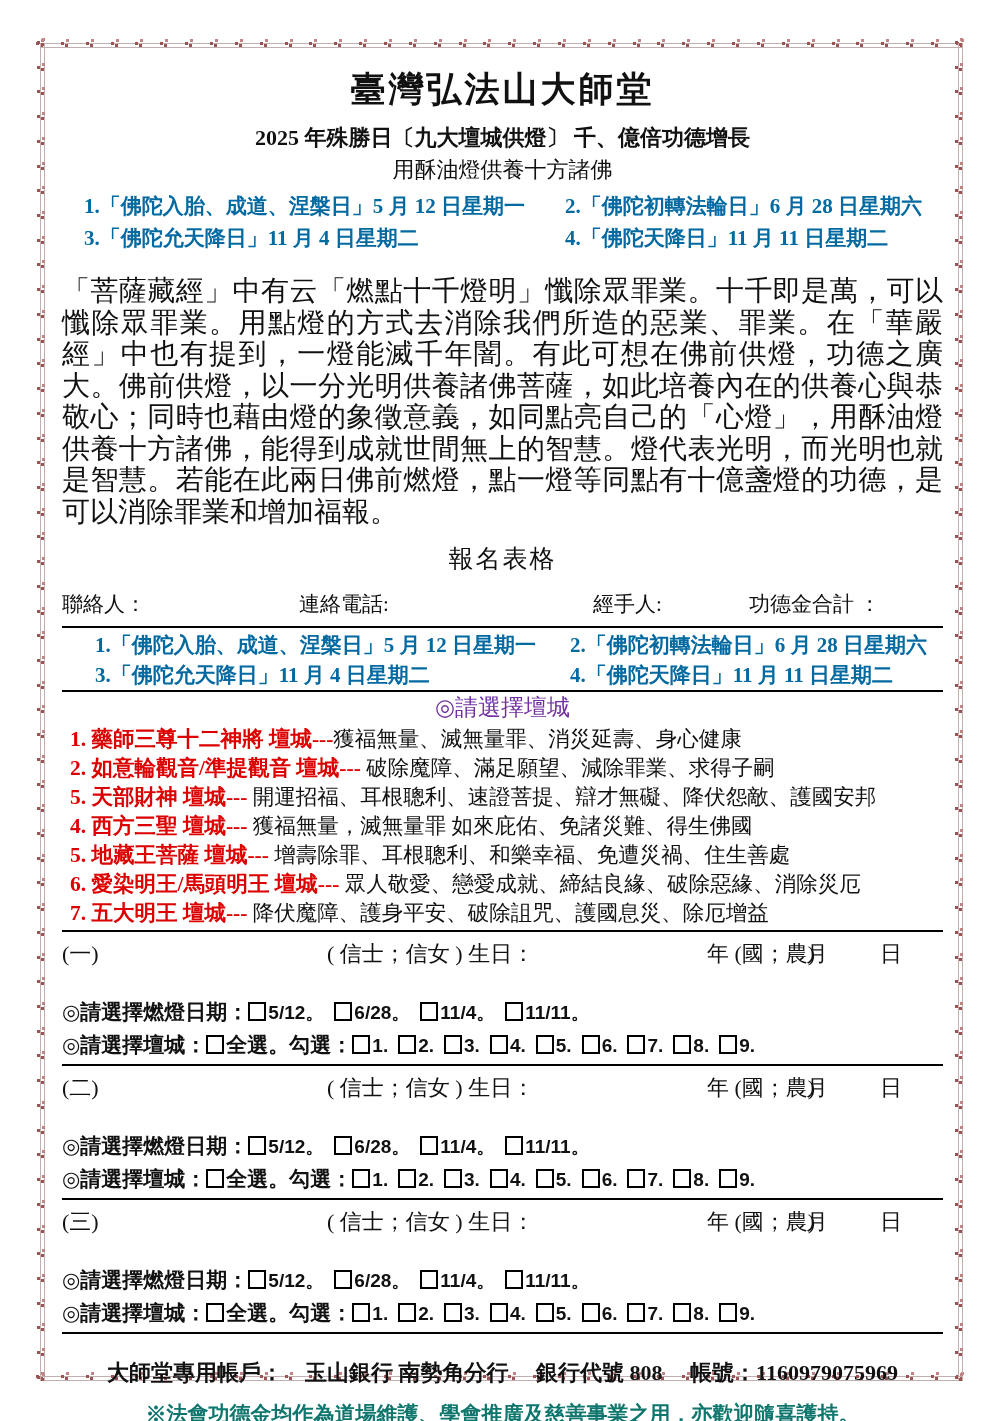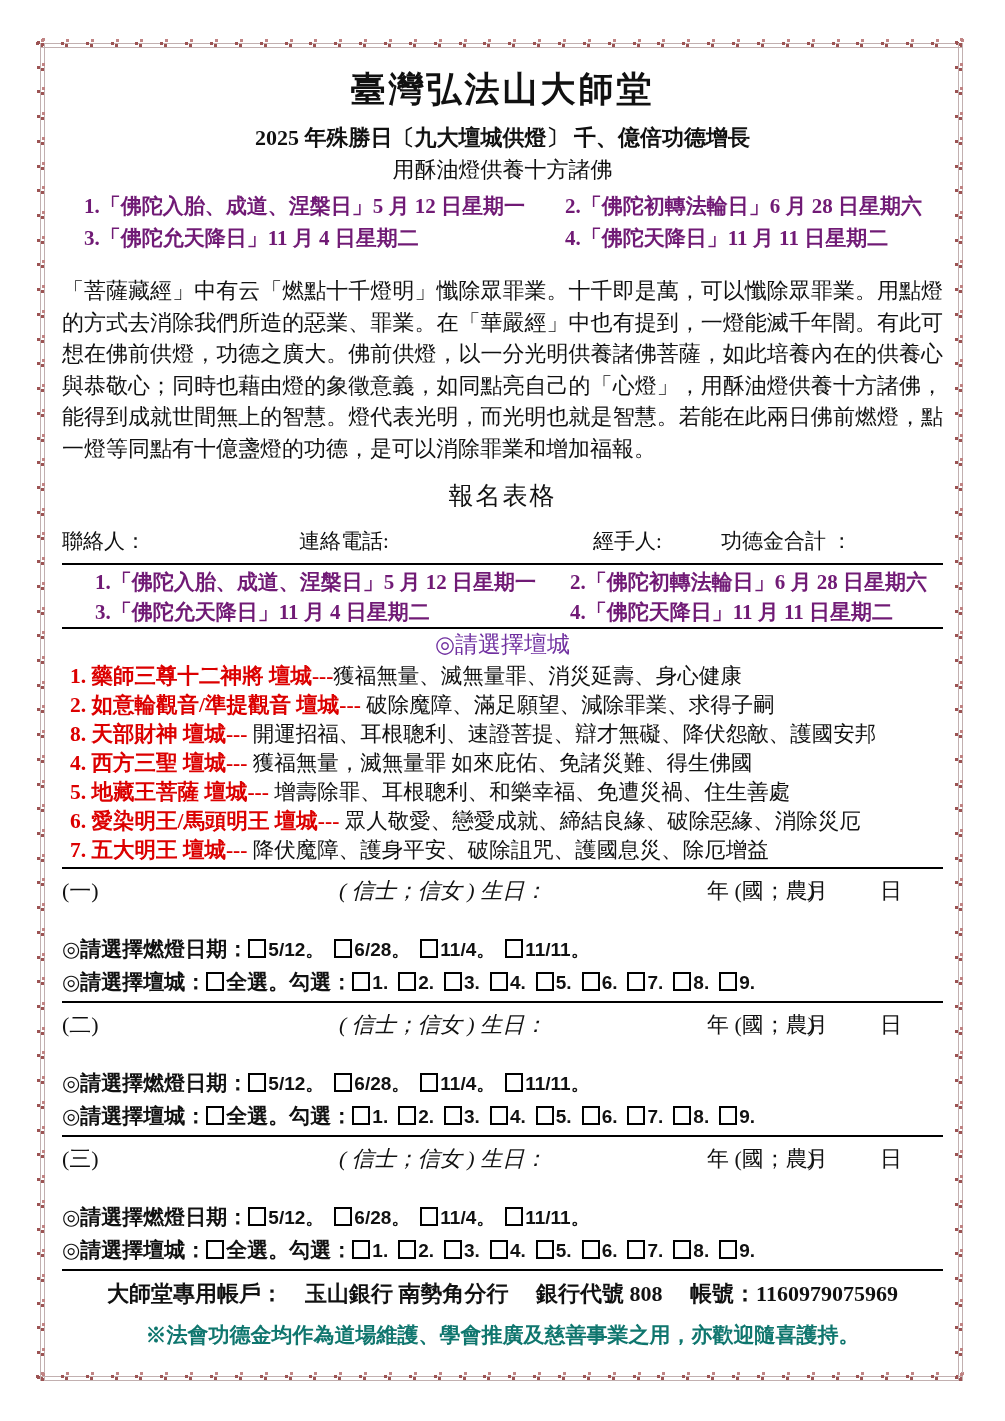--- a/index.html
+++ b/index.html
@@ -24,7 +24,7 @@
   .title{font-size:35px;line-height:40px;font-weight:bold;text-align:center;letter-spacing:3px;margin:0;}
   .subtitle{font-size:22px;line-height:26px;font-weight:bold;text-align:center;margin-top:15px;}
   .line3{font-size:22px;line-height:26px;text-align:center;margin-top:6px;}
-  .dates-grid{display:grid;grid-template-columns:56% 44%;font-weight:bold;color:#701a75;
+  .dates-grid{display:grid;grid-template-columns:56% 44%;font-weight:bold;color:#0369a1;
     font-size:21px;line-height:32px;margin-top:7px;padding-left:22px;box-sizing:border-box;}
   .dates-grid.inner{padding-left:33px;line-height:30px;margin-top:2px;}
   .para{font-size:22px;line-height:31.5px;text-align:justify;margin-top:21px;}

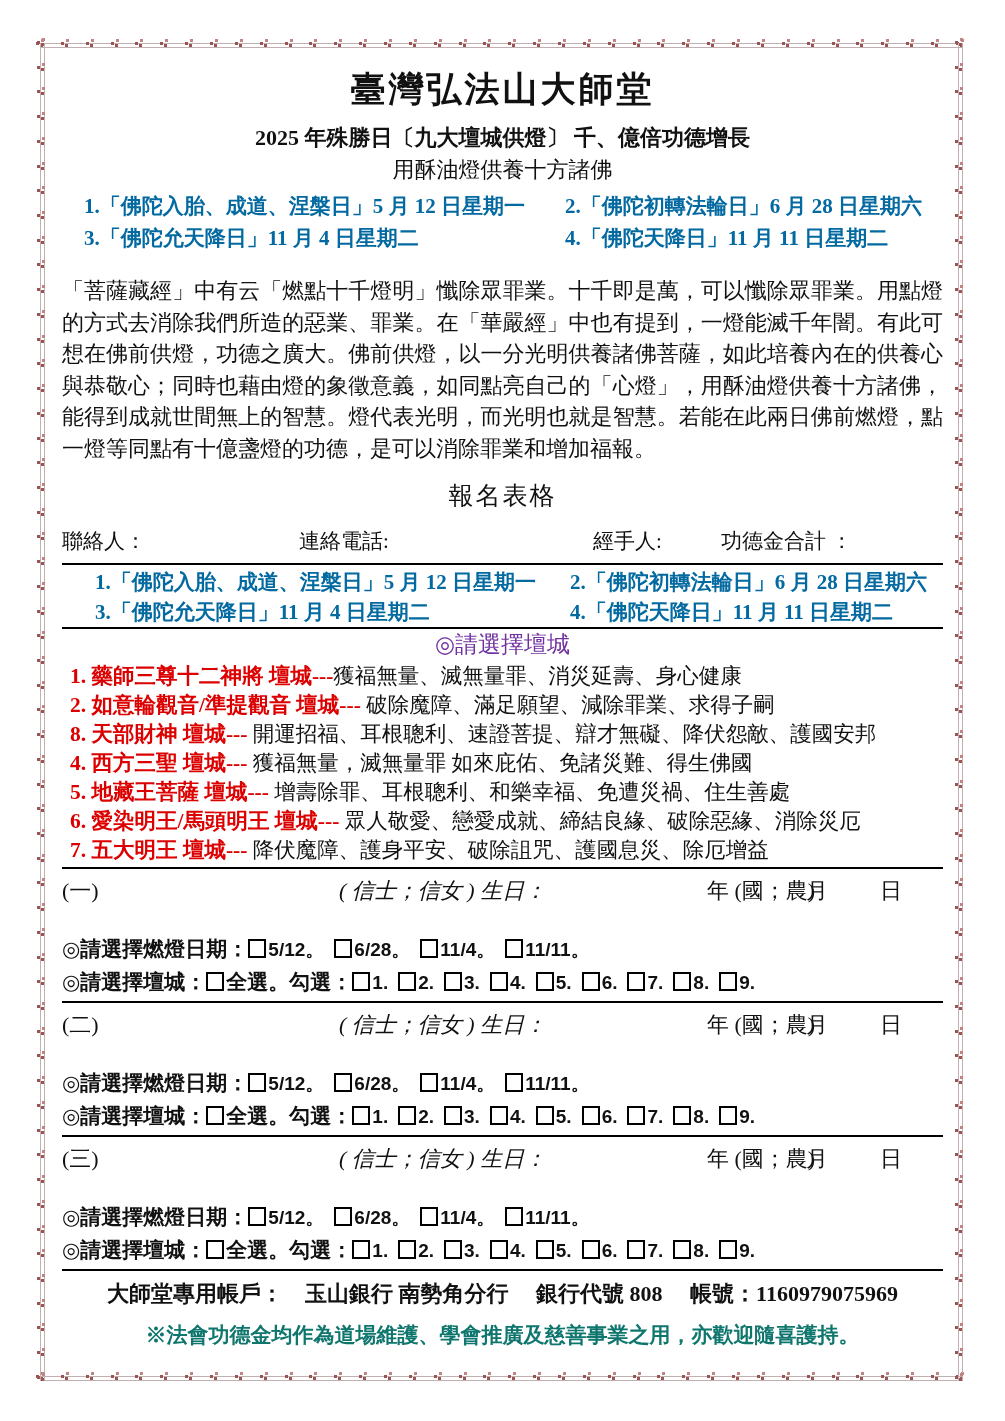--- a/index.html
+++ b/index.html
@@ -27,7 +27,7 @@
   .dates-grid{display:grid;grid-template-columns:56% 44%;font-weight:bold;color:#0369a1;
     font-size:21px;line-height:32px;margin-top:7px;padding-left:22px;box-sizing:border-box;}
   .dates-grid.inner{padding-left:33px;line-height:30px;margin-top:2px;}
-  .para{font-size:22px;line-height:31.5px;text-align:justify;margin-top:21px;}
+  .para{font-size:28px;line-height:31.5px;text-align:justify;margin-top:21px;}
   .form-title{font-size:25px;line-height:30px;text-align:center;margin-top:17px;letter-spacing:2px;}
   .contact-row{position:relative;height:30px;margin-top:15px;font-size:21px;line-height:30px;}
   .contact-row .f1{position:absolute;left:0;}

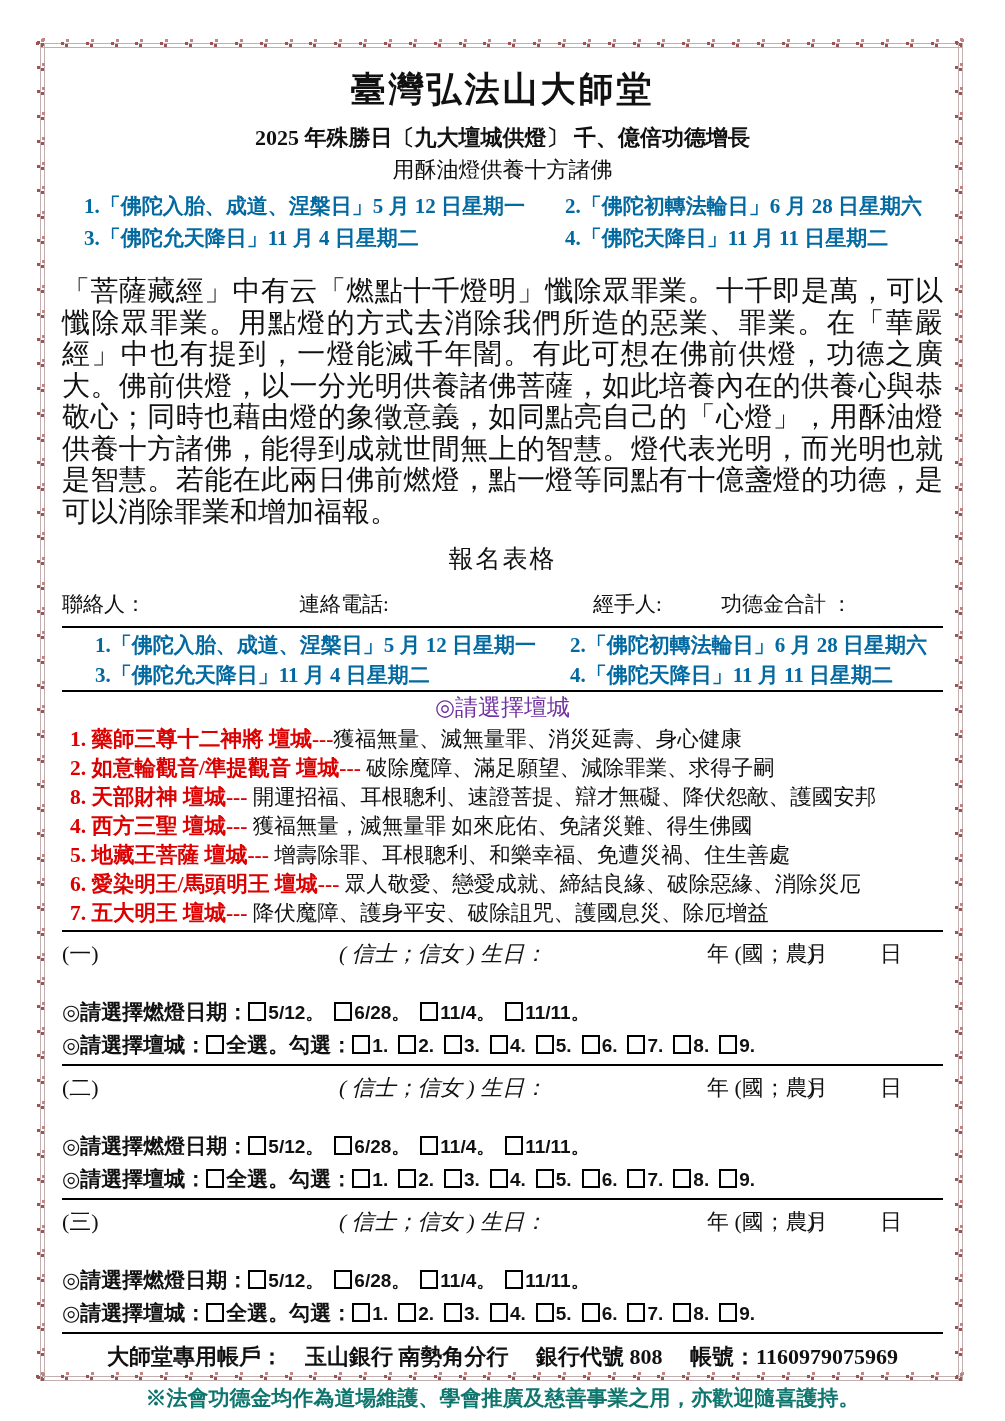--- a/index.html
+++ b/index.html
@@ -33,7 +33,7 @@
   .contact-row .f1{position:absolute;left:0;}
   .contact-row .f2{position:absolute;left:237px;text-align:right;}
   .contact-row .f3{position:absolute;left:531px;}
-  .contact-row .f4{position:absolute;left:659px;}
+  .contact-row .f4{position:absolute;left:687px;}
   .rule{height:0;border-top:2px solid #000;}
   .r1{margin-top:7px;}
   .sec-head{color:#7030a0;font-size:23px;line-height:28px;text-align:center;margin-top:3px;}

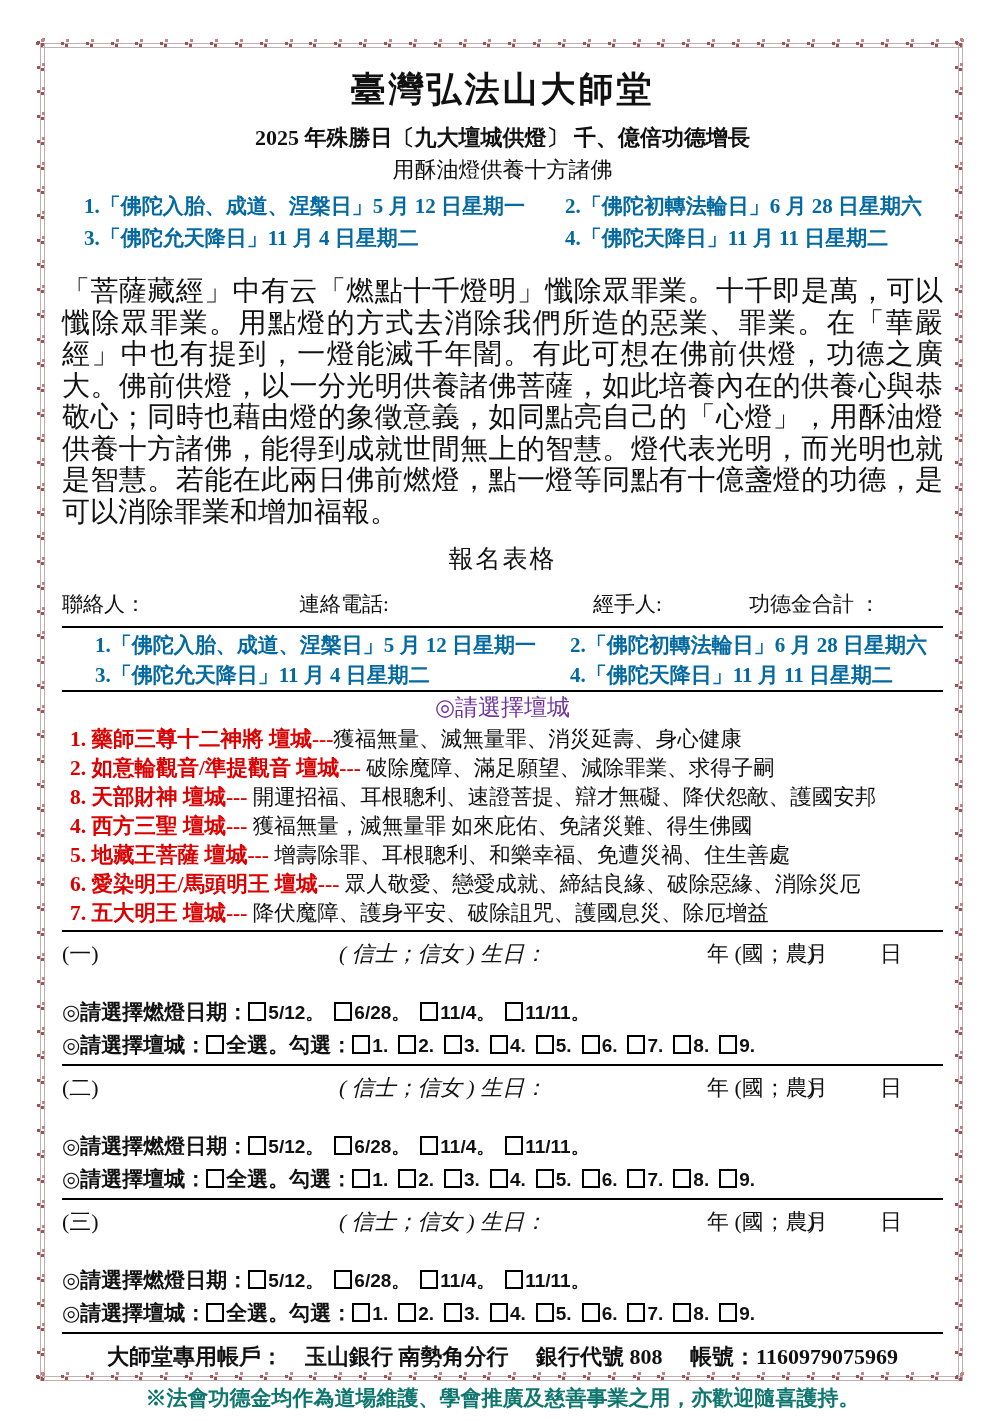--- a/index.html
+++ b/index.html
@@ -302,7 +302,7 @@
   <div id="mandala-list" class="mandala-list">
       <div class="mandala-item"><span class="m-name">1. 藥師三尊十二神將 壇城---</span><span class="m-desc">獲福無量、滅無量罪、消災延壽、身心健康</span></div>
       <div class="mandala-item"><span class="m-name">2. 如意輪觀音/準提觀音 壇城---</span><span class="m-desc"> 破除魔障、滿足願望、減除罪業、求得子嗣</span></div>
-      <div class="mandala-item"><span class="m-name">8. 天部財神 壇城---</span><span class="m-desc"> 開運招福、耳根聰利、速證菩提、辯才無礙、降伏怨敵、護國安邦</span></div>
+      <div class="mandala-item"><span class="m-name">5. 天部財神 壇城---</span><span class="m-desc"> 開運招福、耳根聰利、速證菩提、辯才無礙、降伏怨敵、護國安邦</span></div>
       <div class="mandala-item"><span class="m-name">4. 西方三聖 壇城---</span><span class="m-desc"> 獲福無量，滅無量罪 如來庇佑、免諸災難、得生佛國</span></div>
       <div class="mandala-item"><span class="m-name">5. 地藏王菩薩 壇城---</span><span class="m-desc"> 增壽除罪、耳根聰利、和樂幸福、免遭災禍、住生善處</span></div>
       <div class="mandala-item"><span class="m-name">6. 愛染明王/馬頭明王 壇城---</span><span class="m-desc"> 眾人敬愛、戀愛成就、締結良緣、破除惡緣、消除災厄</span></div>

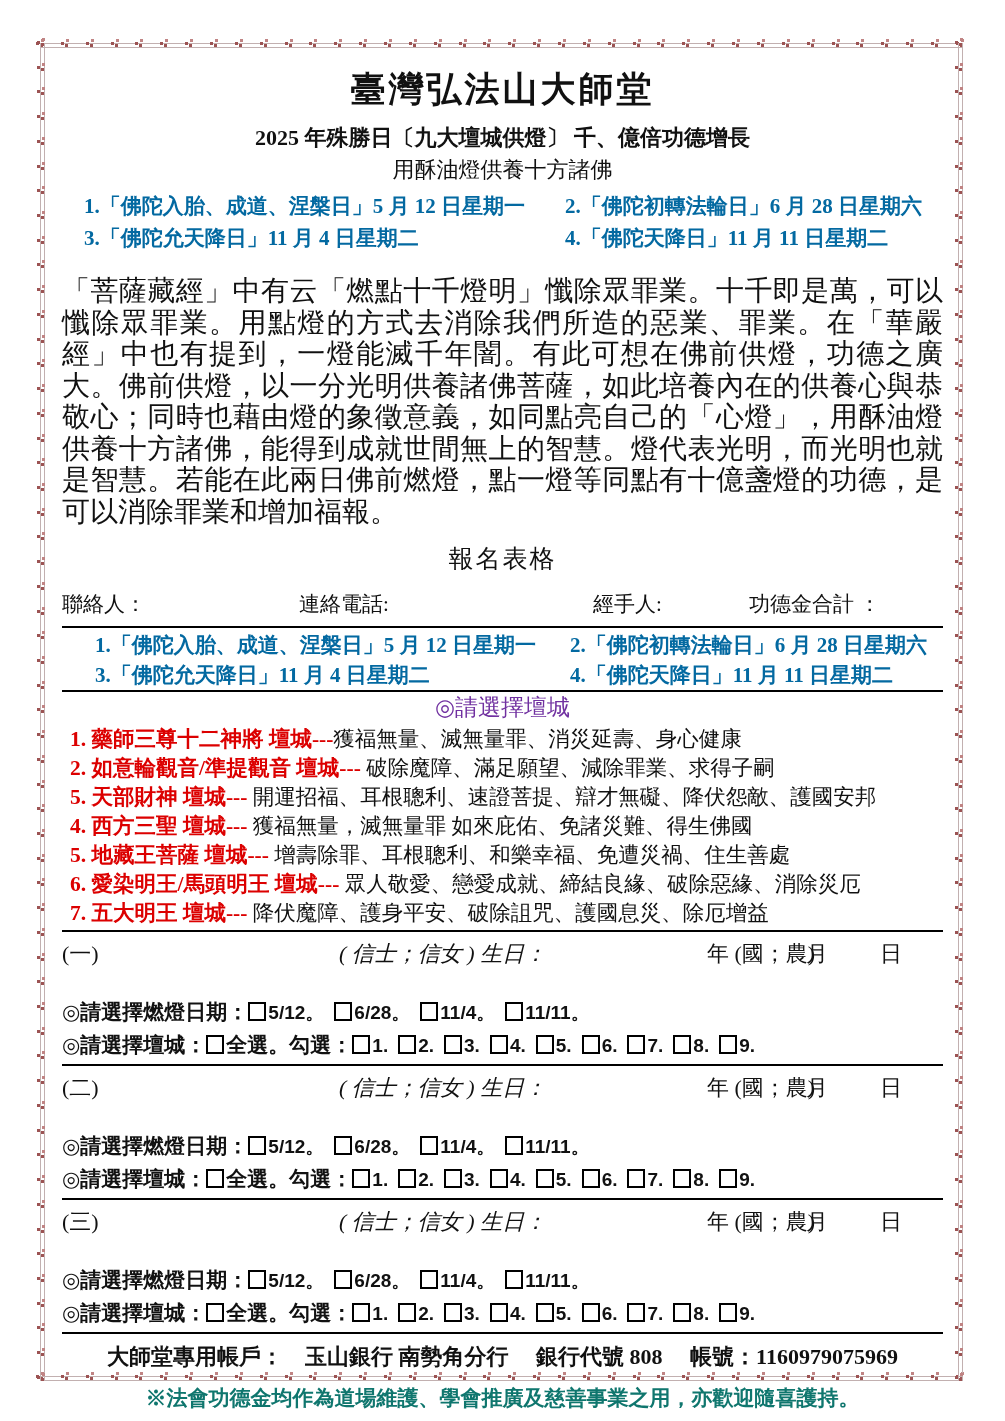--- a/index.html
+++ b/index.html
@@ -45,7 +45,7 @@
   
   .person-row{position:relative;height:30px;margin-top:7px;font-size:22px;line-height:30px;}
   .p-label{position:absolute;left:0;}
-  .p-holder{position:absolute;left:277px;font-style:italic;}
+  .p-holder{position:absolute;left:265px;}
   .p-year{position:absolute;left:613px;margin-left:32px;}
   .p-month{position:absolute;left:744px;}
   .p-day{position:absolute;left:818px;}

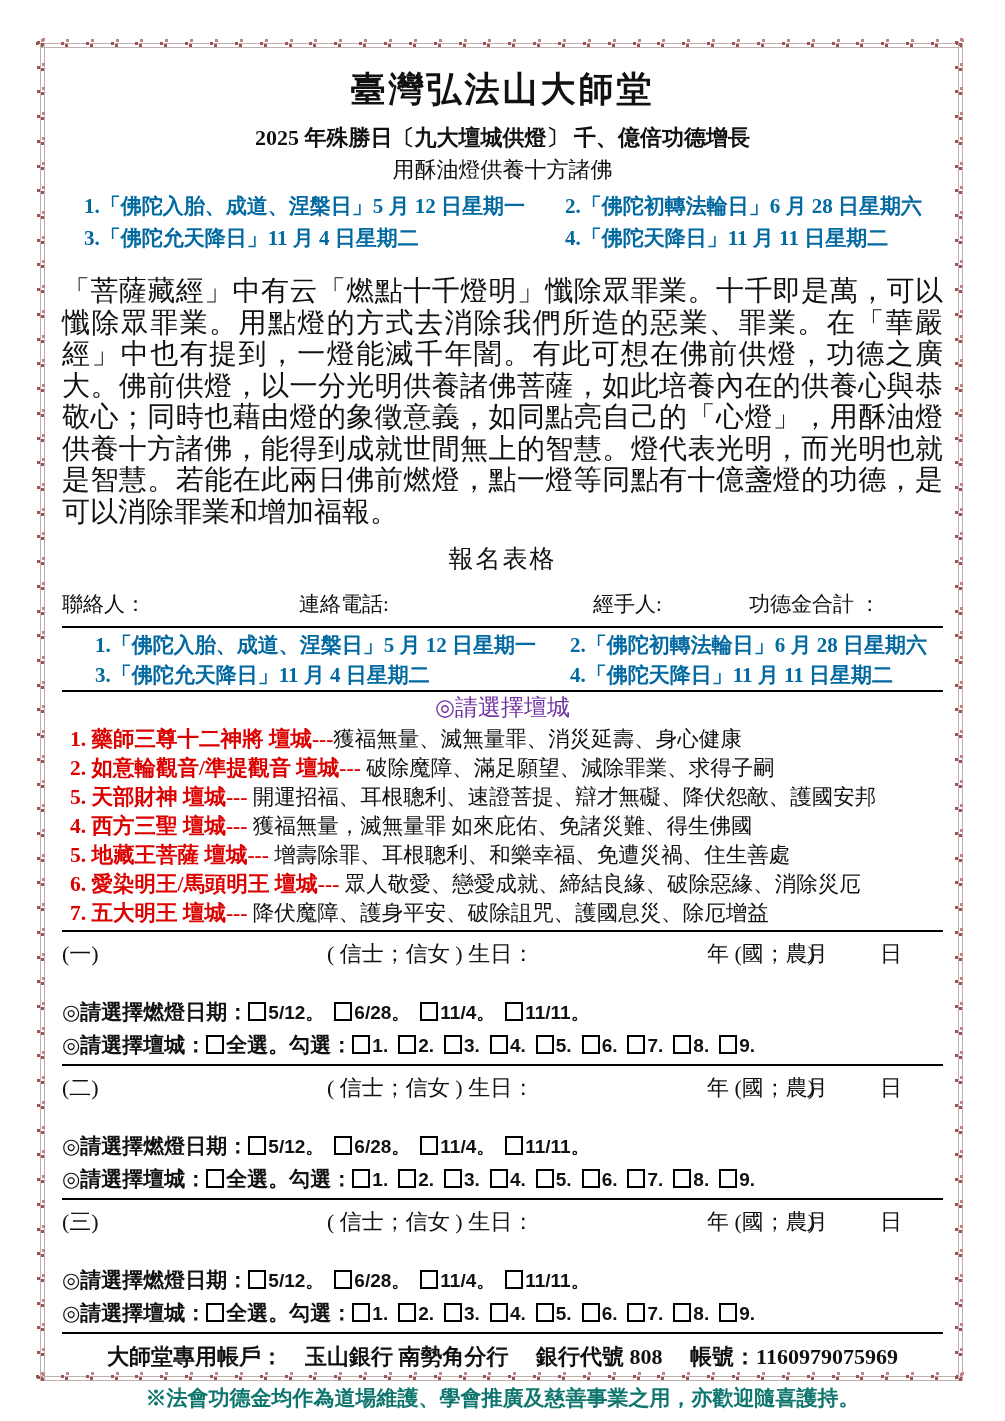--- a/index.html
+++ b/index.html
@@ -58,7 +58,7 @@
   .opt{margin-right:10px;font-family:"Liberation Sans","DejaVu Sans",sans-serif;font-size:19px;font-weight:bold;}
   .opts{display:inline;}
   
-  .bank{font-size:22px;line-height:30px;font-weight:bold;text-align:center;margin-top:8px;}
+  .bank{font-size:22px;line-height:30px;font-weight:bold;text-align:center;margin-top:24px;}
   .note{font-size:21px;line-height:27px;font-weight:bold;text-align:center;color:#0f766e;margin-top:13px;}
 </style>
 </head>

